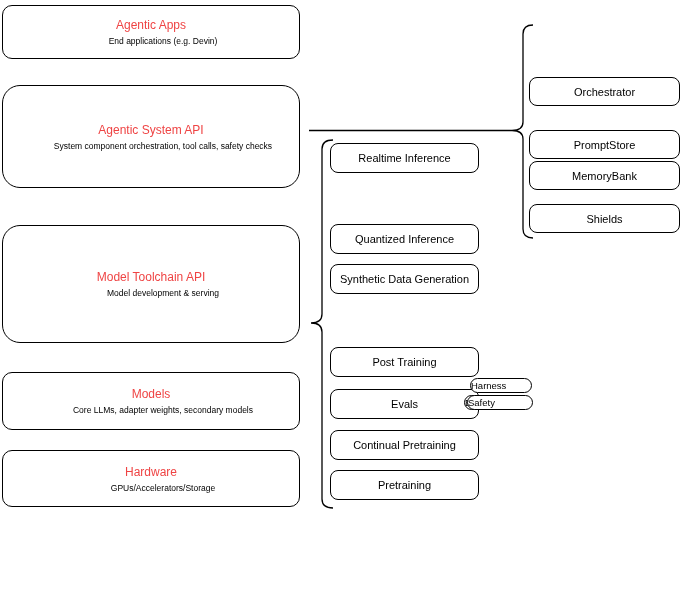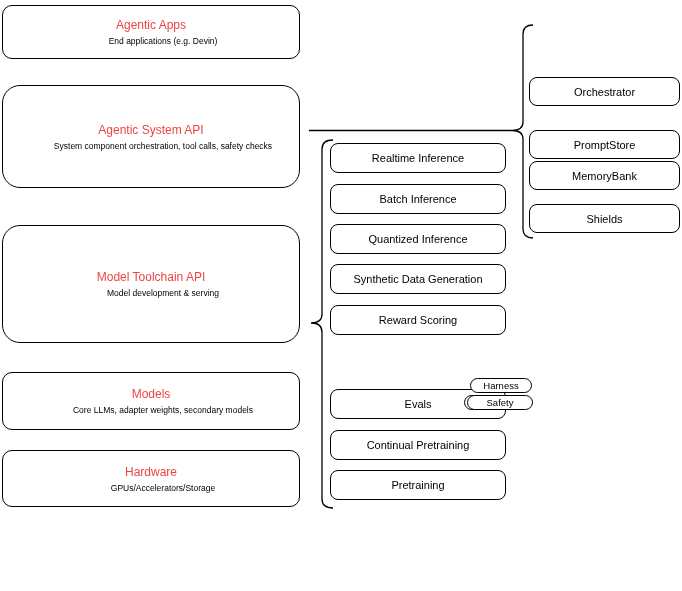--- a/index.html
+++ b/index.html
@@ -55,7 +55,7 @@
   }
   .mid-box {
     left: 330px;
-    width: 176px;
+    width: 149px;
     height: 30px;
     border-radius: 8px;
     font-size: 11px;

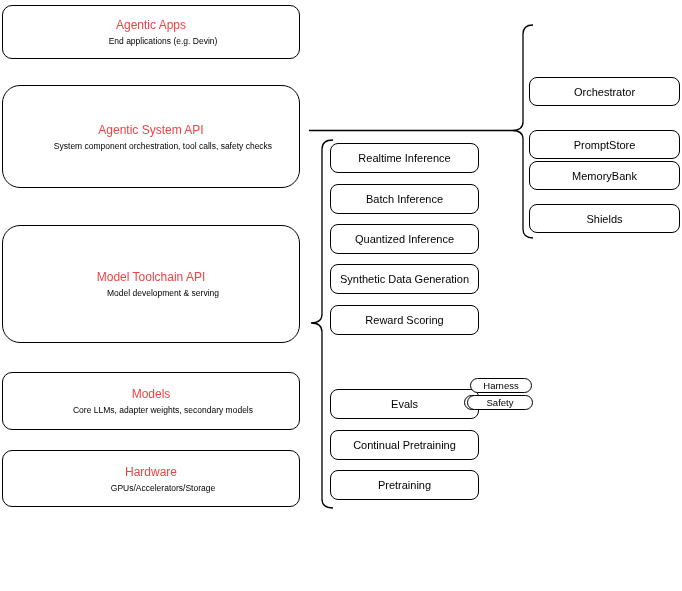--- a/index.html
+++ b/index.html
@@ -122,9 +122,6 @@
   <div class="box mid-box" style="top:143px;">
     <span>Realtime Inference</span>
   </div>
-  <div class="box mid-box" style="top:184px;">
-    <span>Batch Inference</span>
-  </div>
   <div class="box mid-box" style="top:224px;">
     <span>Quantized Inference</span>
   </div>

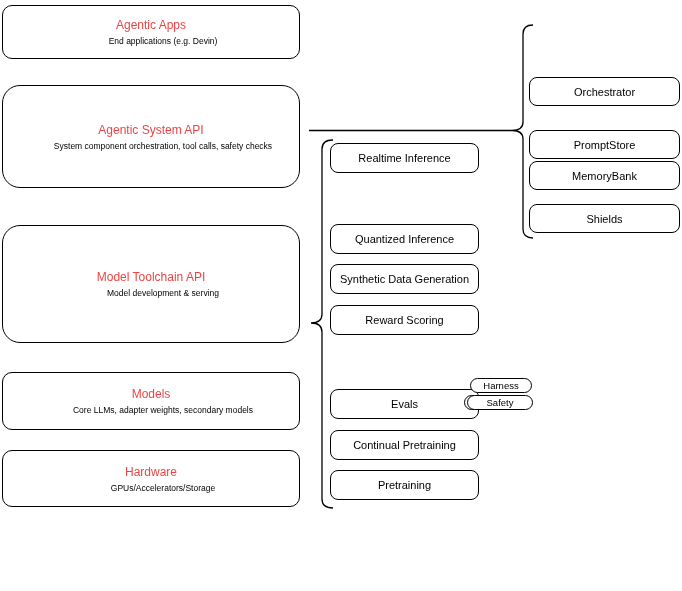--- a/index.html
+++ b/index.html
@@ -128,9 +128,6 @@
   <div class="box mid-box" style="top:264px;">
     <span>Synthetic Data Generation</span>
   </div>
-  <div class="box mid-box" style="top:305px;">
-    <span>Reward Scoring</span>
-  </div>
   <div class="box mid-box" style="top:389px;">
     <span>Evals</span>
   </div>

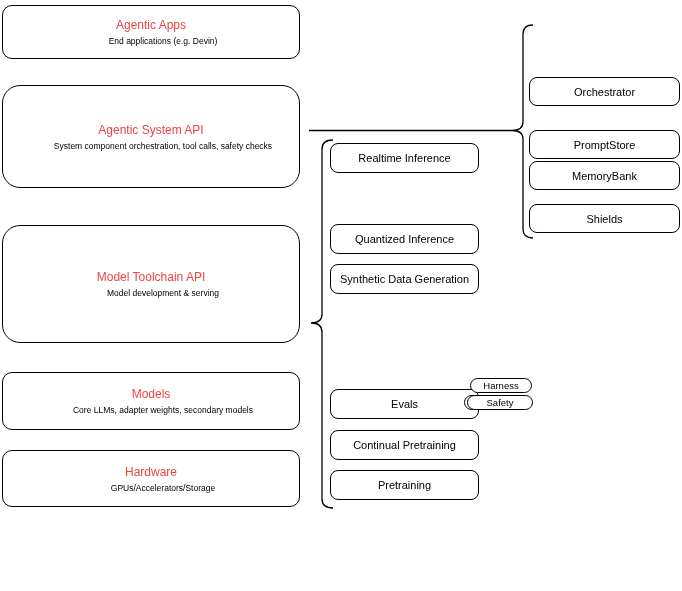--- a/index.html
+++ b/index.html
@@ -128,6 +128,9 @@
   <div class="box mid-box" style="top:264px;">
     <span>Synthetic Data Generation</span>
   </div>
+  <div class="box mid-box" style="top:347px;">
+    <span>Post Training</span>
+  </div>
   <div class="box mid-box" style="top:389px;">
     <span>Evals</span>
   </div>

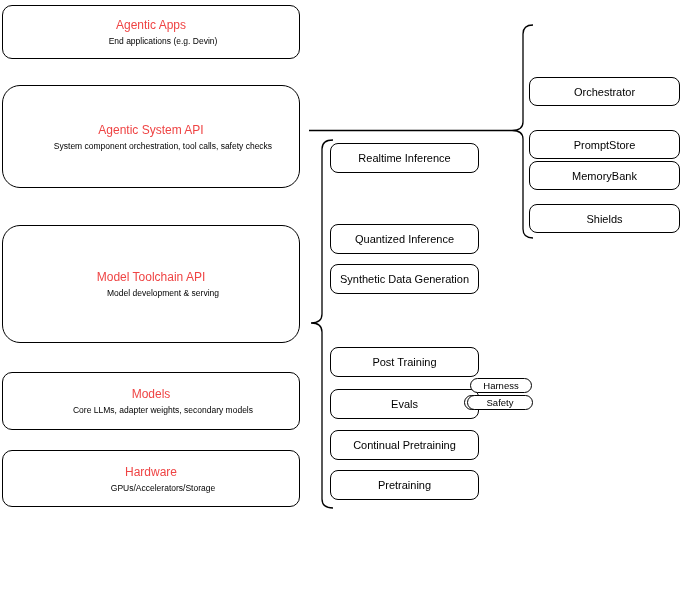--- a/index.html
+++ b/index.html
@@ -76,7 +76,6 @@
     height: 15px;
     display: flex;
     align-items: center;
-    justify-content: center;
     font-size: 9.5px;
     line-height: 11px;
     z-index: 3;

